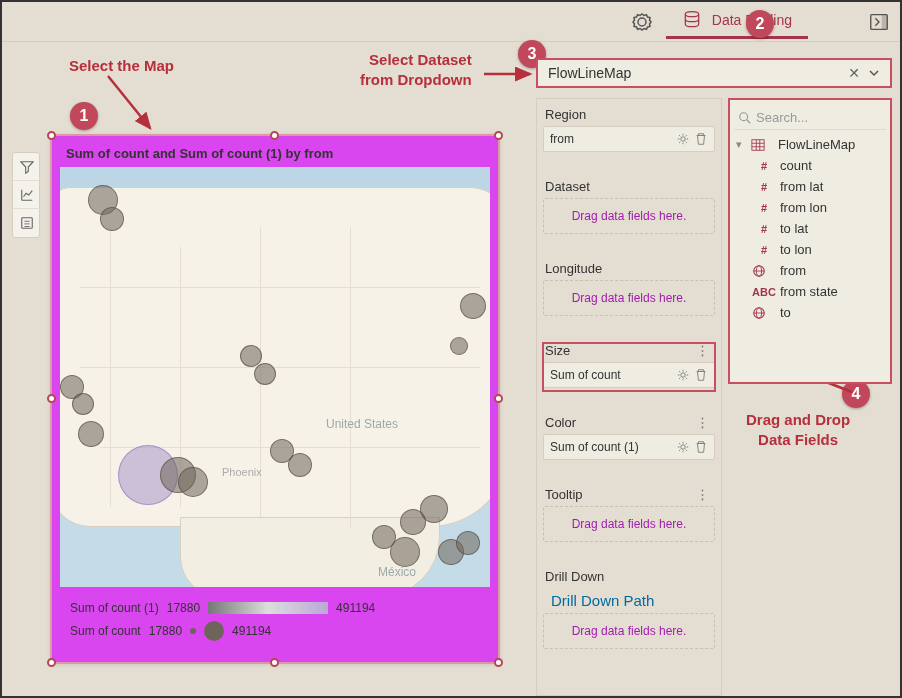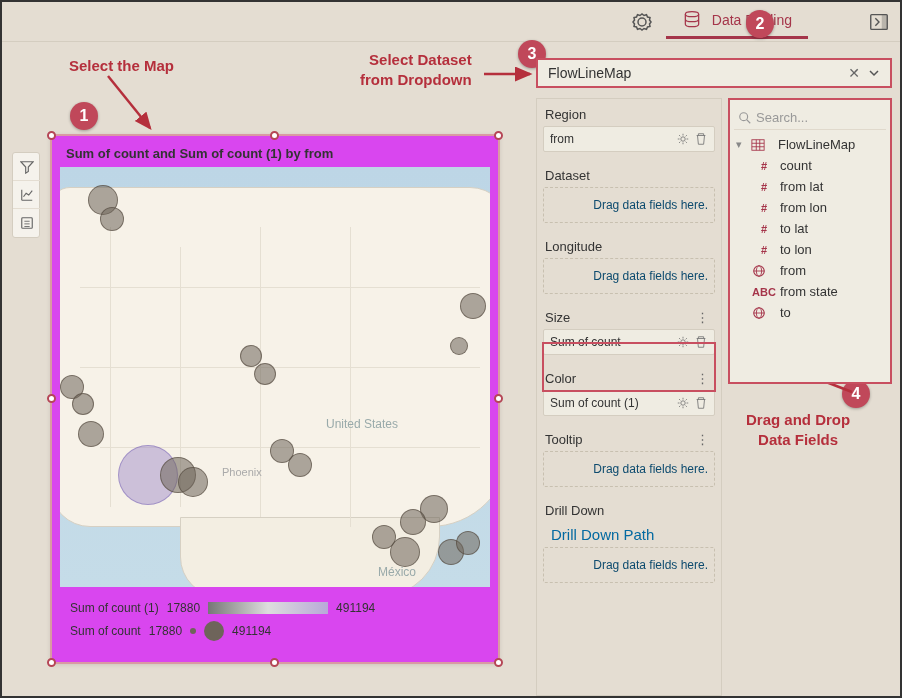--- a/index.html
+++ b/index.html
@@ -206,7 +206,7 @@
     padding: 4px 6px;
     overflow: hidden;
   }
-  .field-group { margin-bottom: 12px; }
+  .field-group { margin-bottom: 23px; }
   .field-header {
     display: flex;
     align-items: center;

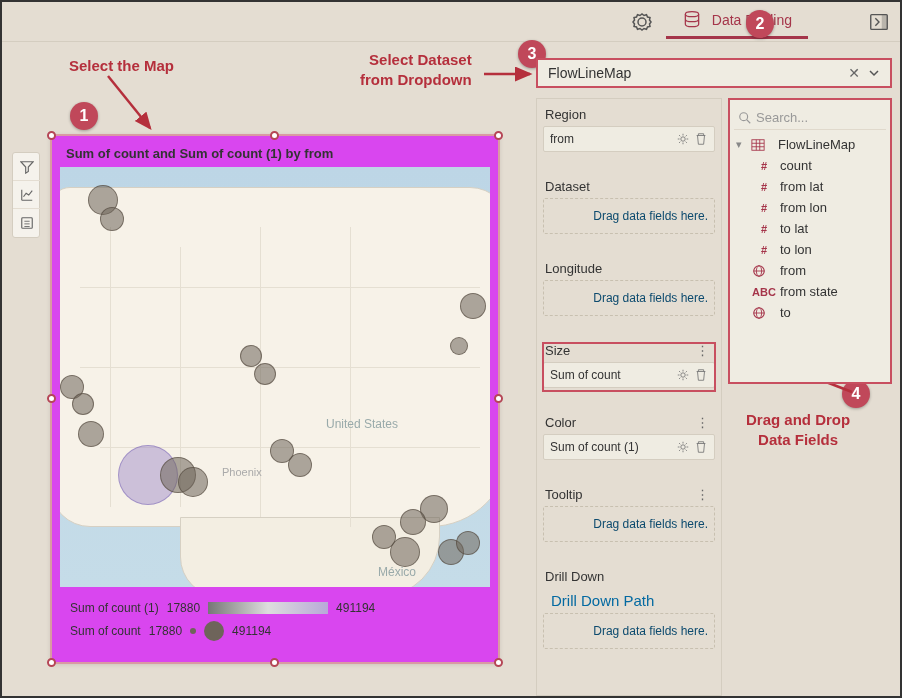--- a/index.html
+++ b/index.html
@@ -232,8 +232,8 @@
     border: 1px dashed #c8c0b0;
     border-radius: 2px;
     padding: 10px 6px;
-    text-align: right;
-    color: #0c4a6e;
+    text-align: center;
+    color: #a21caf;
     font-size: 12px;
   }
   .subheader {

